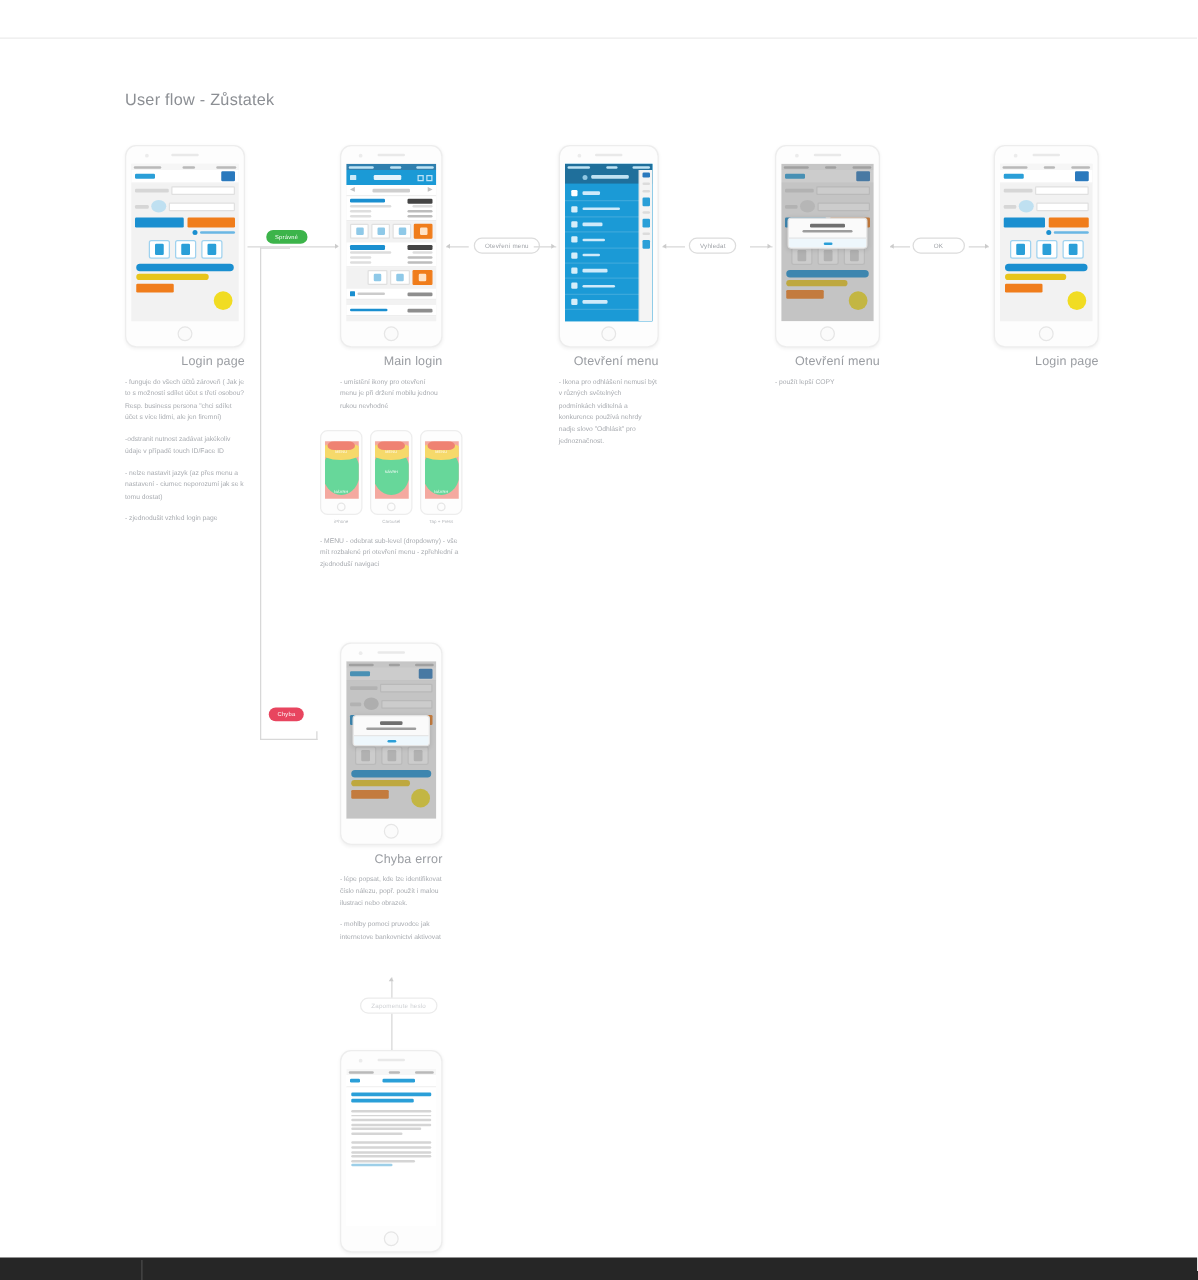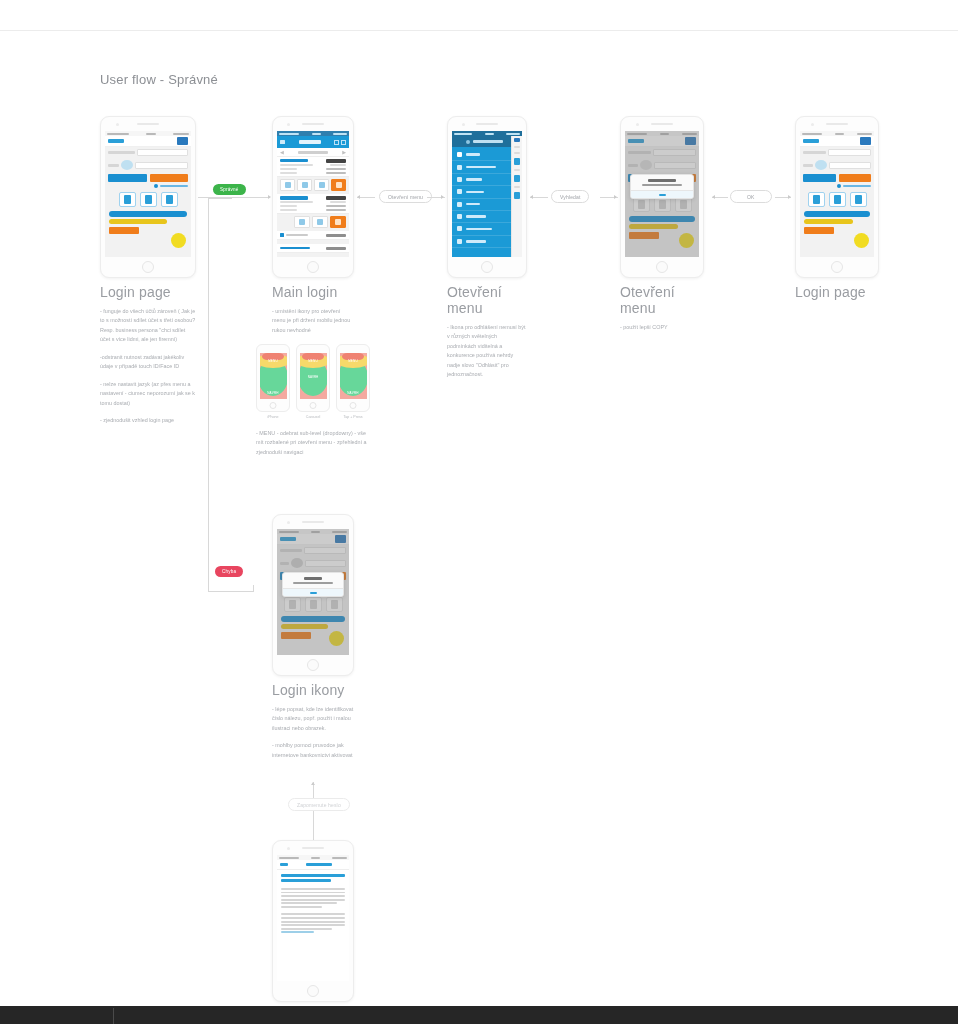--- a/index.html
+++ b/index.html
@@ -341,7 +341,7 @@
 
   <div class="top-rule"></div>
 
-  <div class="board-title">User flow - Správné</div>
+  <div class="board-title">User flow - Zůstatek</div>
 
   <div class="node" style="left:100px; top:116px; width:96px;">
     <div class="phone" style="width:96px; height:162px;">

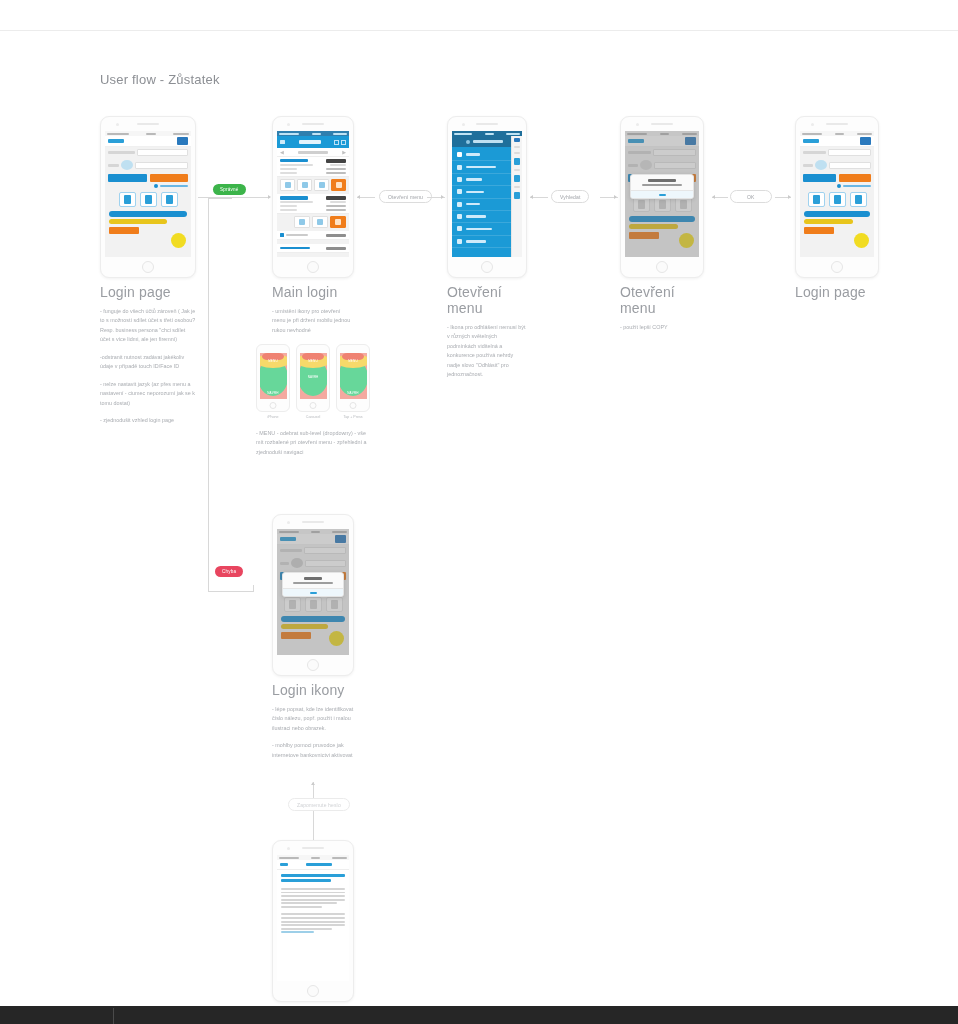--- a/index.html
+++ b/index.html
@@ -39,8 +39,8 @@
   
   .node { position: absolute; }
   .node-caption {
-    text-align: left;
-    font-size: 14px;
+    text-align: right;
+    font-size: 10px;
     color: #9a9da2;
     margin-top: 6px;
     letter-spacing: .15px;

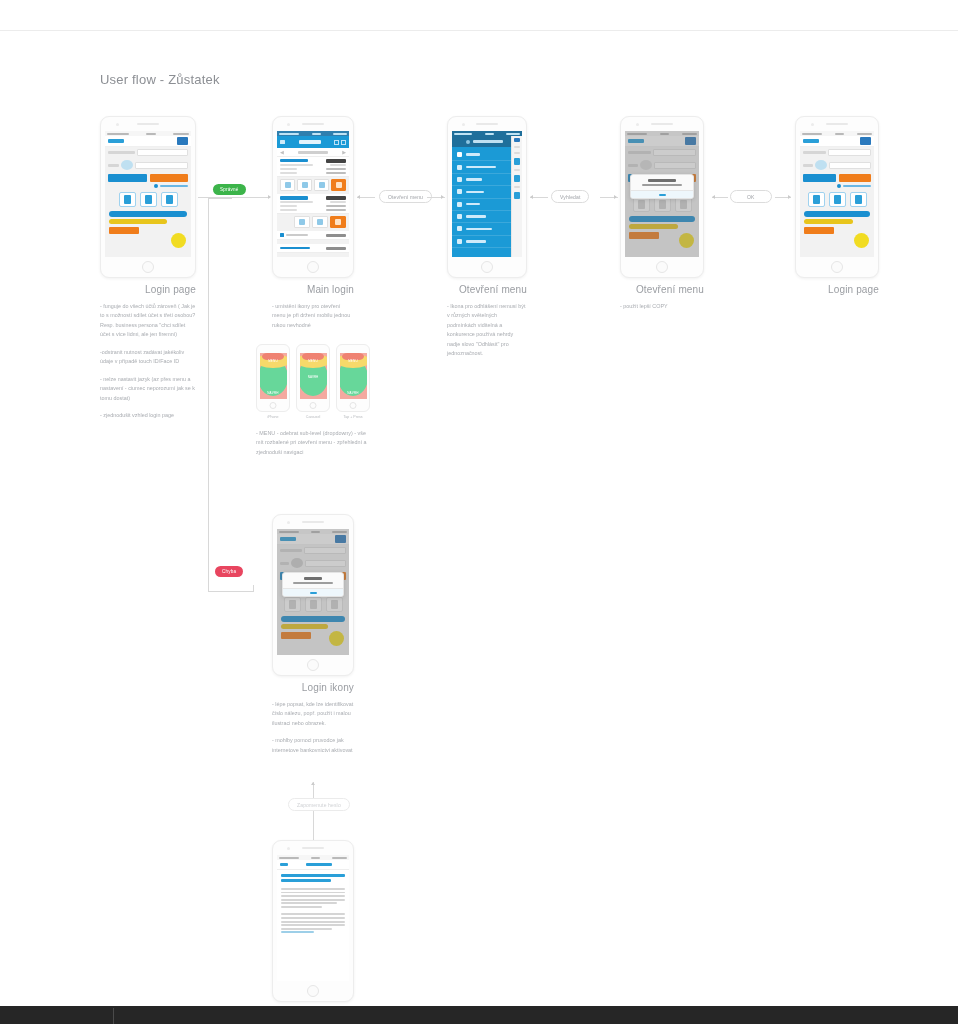--- a/index.html
+++ b/index.html
@@ -837,7 +837,7 @@
       </div>
       <div class="home"></div>
     </div>
-    <div class="node-caption">Login ikony</div>
+    <div class="node-caption">Chyba error</div>
     <div class="node-notes">
       <p>- lépe popsat, kde lze identifikovat číslo nálezu, popř. použít i malou ilustraci nebo obrazek.</p>
       <p>- mohlby pomoci pruvodce jak internetove bankovnictvi aktivovat</p>

